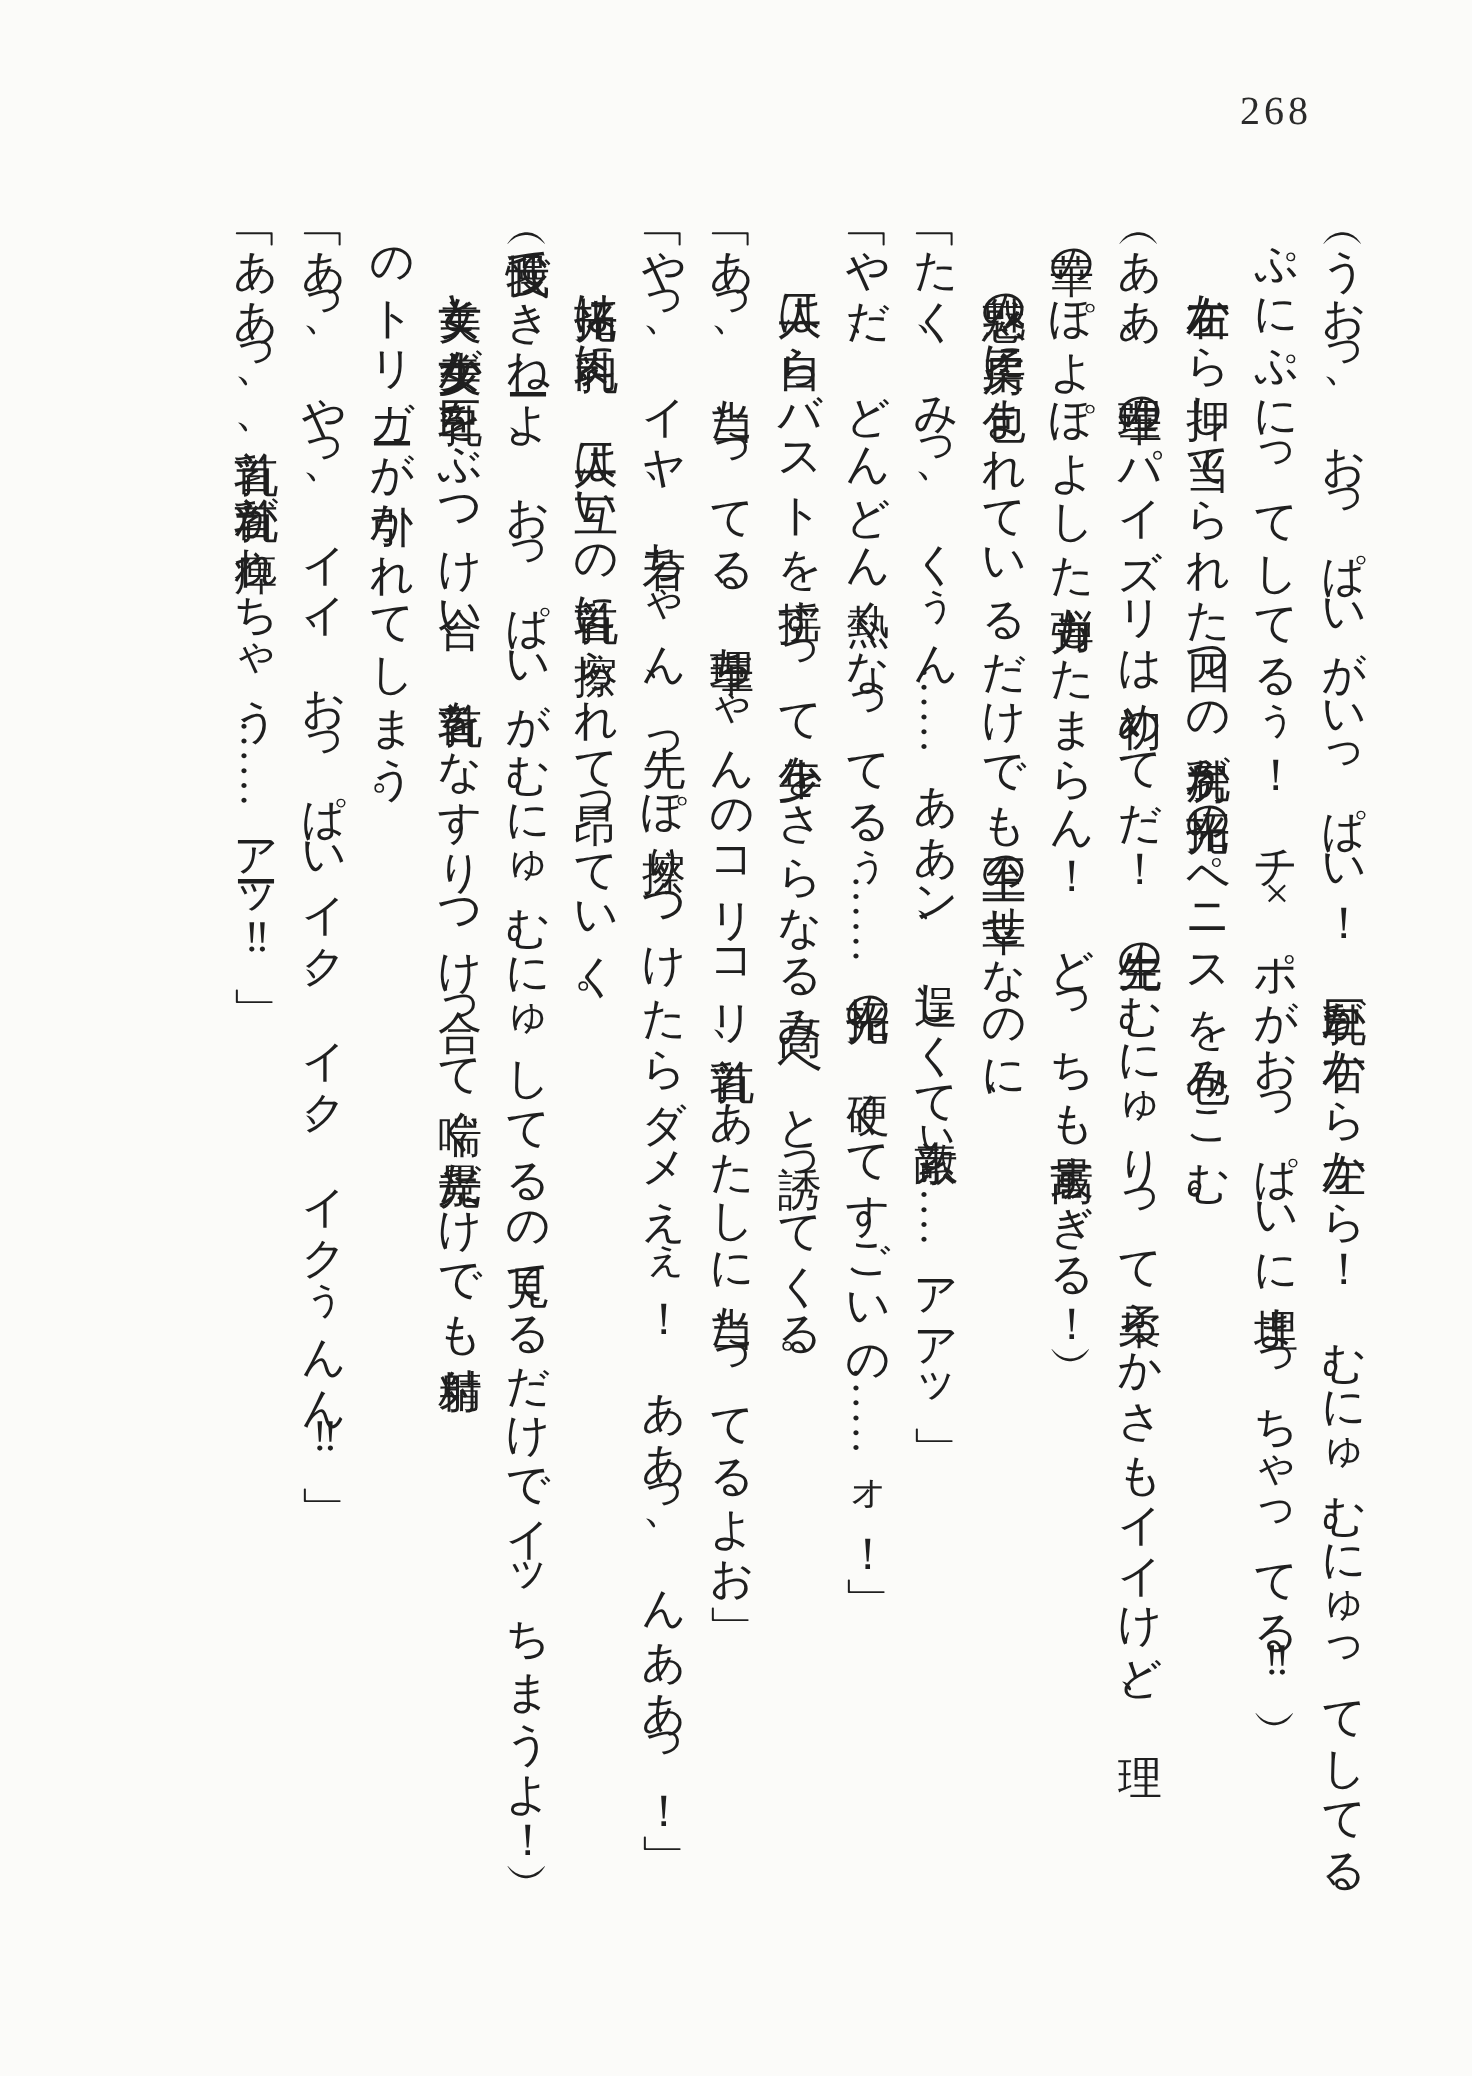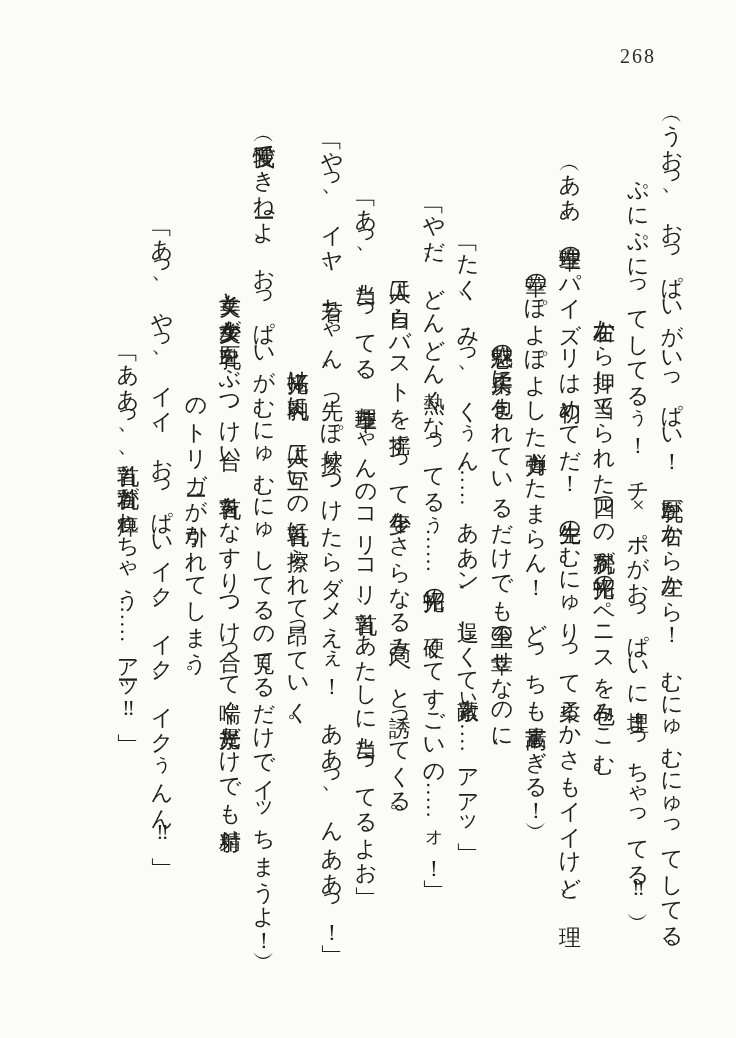--- a/index.html
+++ b/index.html
@@ -13,7 +13,6 @@
     height: 1038px;
     overflow: hidden;
     font-family: "Liberation Serif", "DejaVu Serif", serif;
-    text-align: center;
   }
   .page-number {
     position: absolute;

